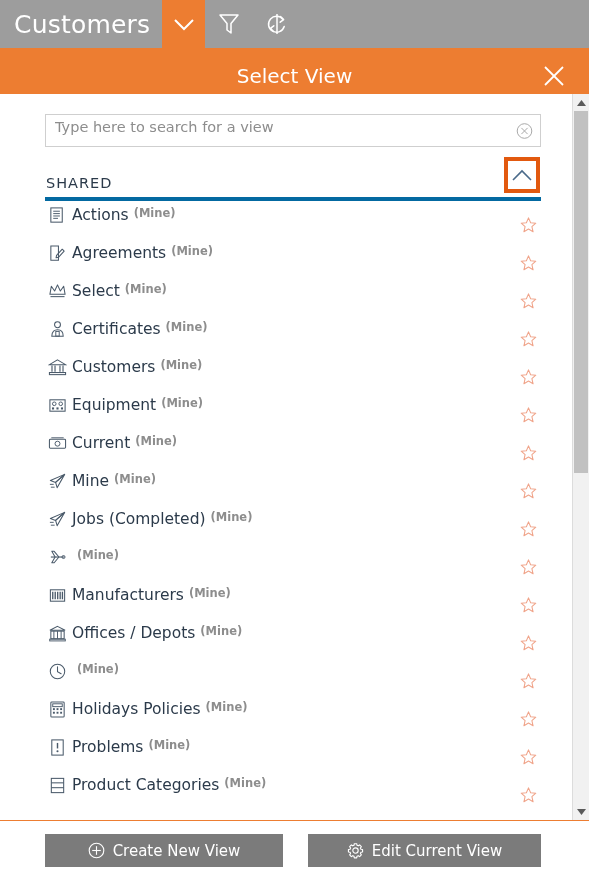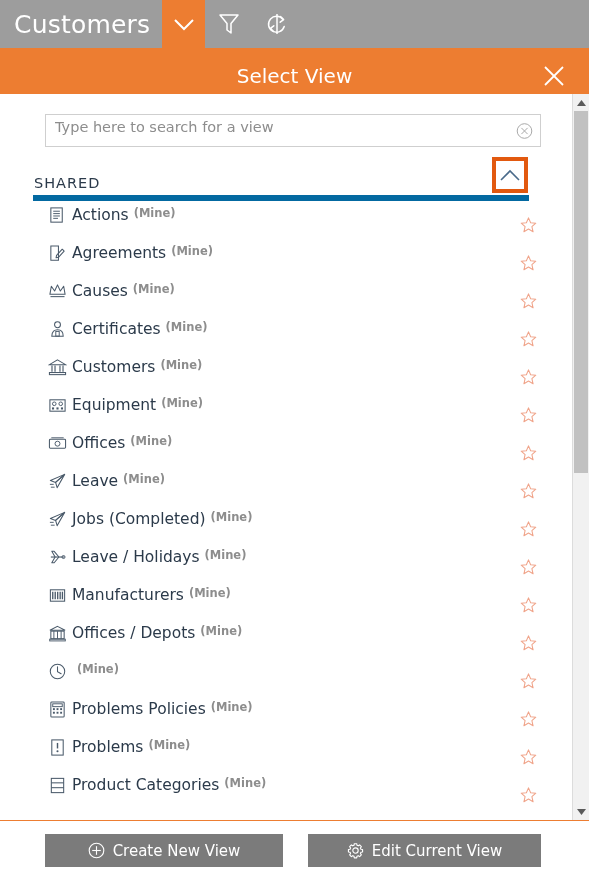--- a/index.html
+++ b/index.html
@@ -66,8 +66,8 @@
   }
 
   .shared-row {
-    position: absolute; left: 33px; top: 69px; width: 496px; height: 38px;
-    border-bottom: 6px solid #0369a1;
+    position: absolute; left: 45px; top: 69px; width: 496px; height: 38px;
+    border-bottom: 4px solid #0369a1;
   }
   .shared-label {
     position: absolute; left: 1px; top: 12px;

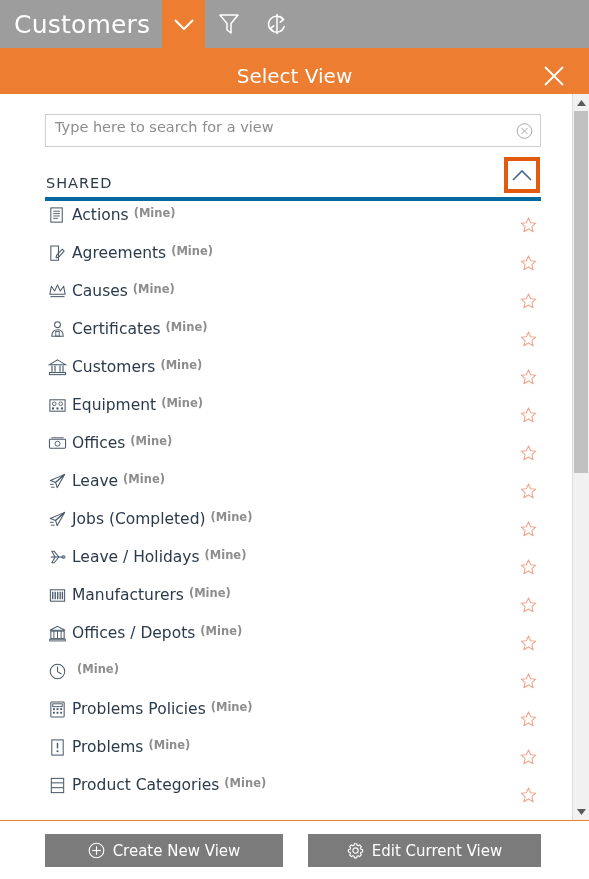--- a/index.html
+++ b/index.html
@@ -231,7 +231,7 @@
               <line x1="2.6" y1="15.4" x2="17.4" y2="15.4" stroke="#4a5a6a" stroke-width="1.1"></line>
             </svg>
           </span>
-          <span class="item-label">Causes</span>
+          <span class="item-label">Select</span>
           <span class="item-owner">(Mine)</span>
           <span class="item-star"><svg width="17" height="17" viewBox="0 0 20 20">
               <polygon points="10,1.6 12.5,7.3 18.6,7.9 14,12 15.4,18 10,14.8 4.6,18 6,12 1.4,7.9 7.5,7.3" fill="none" stroke="#F0A48A" stroke-width="1.25" stroke-linejoin="round"></polygon>

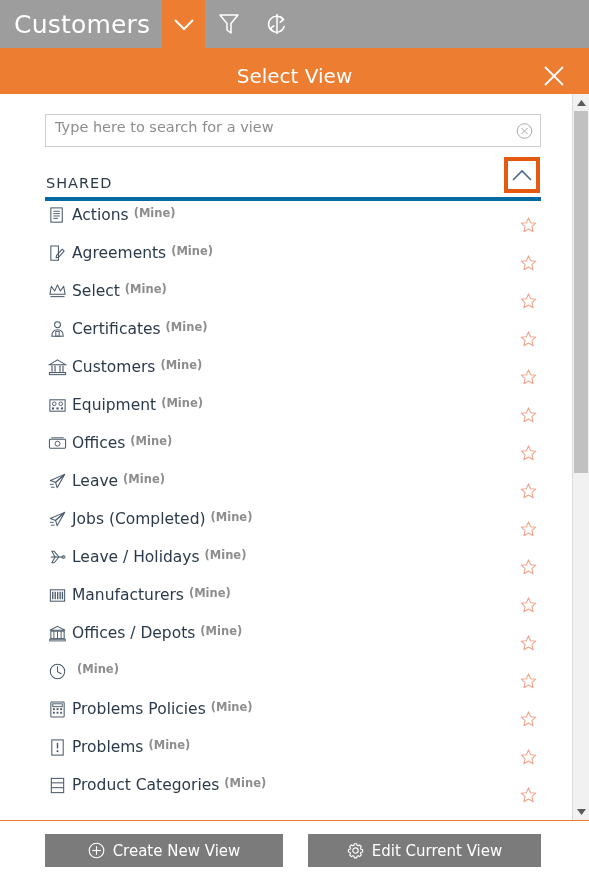--- a/index.html
+++ b/index.html
@@ -293,7 +293,7 @@
               <line x1="3.5" y1="4" x2="16.5" y2="4" stroke="#4a5a6a" stroke-width="1"></line>
             </svg>
           </span>
-          <span class="item-label">Offices</span>
+          <span class="item-label">Current</span>
           <span class="item-owner">(Mine)</span>
           <span class="item-star"><svg width="17" height="17" viewBox="0 0 20 20">
               <polygon points="10,1.6 12.5,7.3 18.6,7.9 14,12 15.4,18 10,14.8 4.6,18 6,12 1.4,7.9 7.5,7.3" fill="none" stroke="#F0A48A" stroke-width="1.25" stroke-linejoin="round"></polygon>

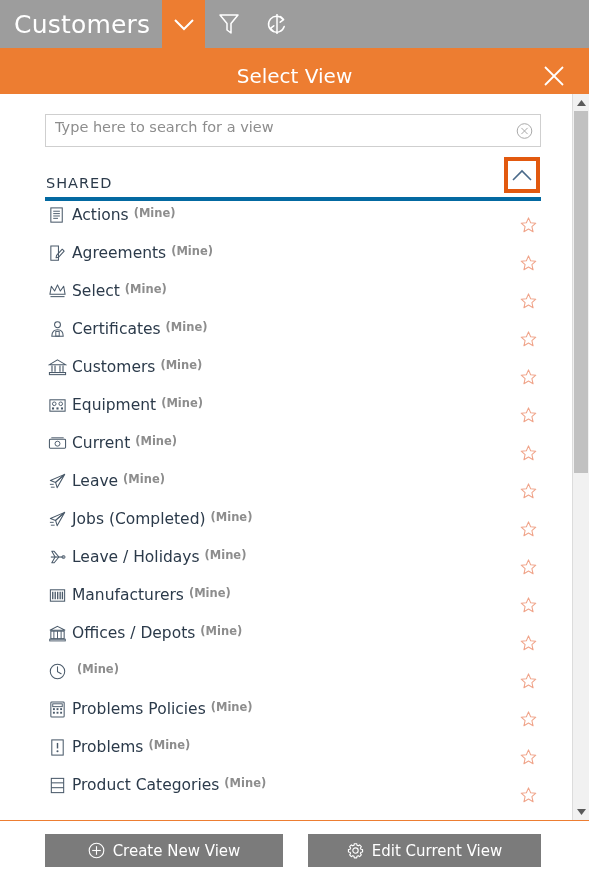--- a/index.html
+++ b/index.html
@@ -308,7 +308,7 @@
               <line x1="3" y1="16" x2="7" y2="16" stroke="#4a5a6a" stroke-width="1"></line>
             </svg>
           </span>
-          <span class="item-label">Leave</span>
+          <span class="item-label">Mine</span>
           <span class="item-owner">(Mine)</span>
           <span class="item-star"><svg width="17" height="17" viewBox="0 0 20 20">
               <polygon points="10,1.6 12.5,7.3 18.6,7.9 14,12 15.4,18 10,14.8 4.6,18 6,12 1.4,7.9 7.5,7.3" fill="none" stroke="#F0A48A" stroke-width="1.25" stroke-linejoin="round"></polygon>

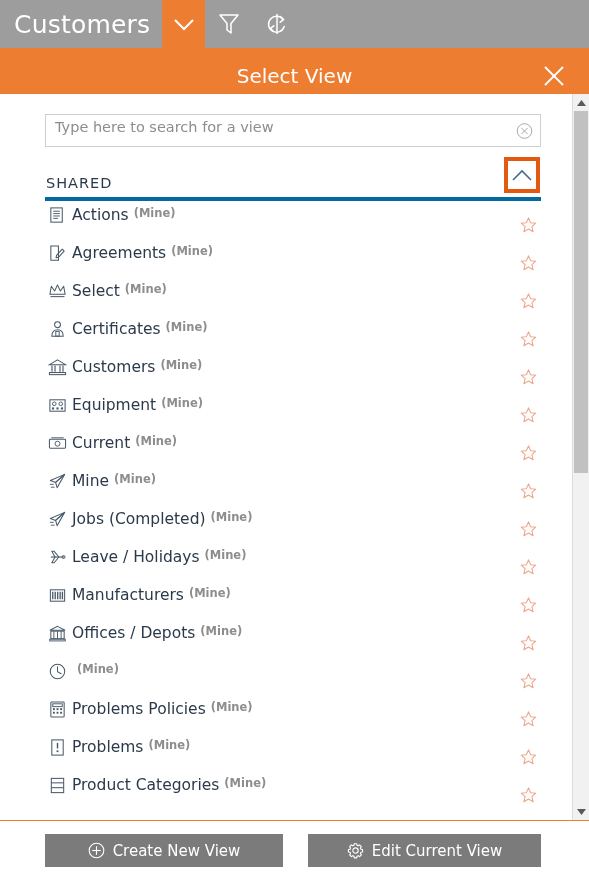--- a/index.html
+++ b/index.html
@@ -338,7 +338,6 @@
               <circle cx="16.3" cy="9.5" r="1.6" fill="none" stroke="#4a5a6a" stroke-width="1"></circle>
             </svg>
           </span>
-          <span class="item-label">Leave / Holidays</span>
           <span class="item-owner">(Mine)</span>
           <span class="item-star"><svg width="17" height="17" viewBox="0 0 20 20">
               <polygon points="10,1.6 12.5,7.3 18.6,7.9 14,12 15.4,18 10,14.8 4.6,18 6,12 1.4,7.9 7.5,7.3" fill="none" stroke="#F0A48A" stroke-width="1.25" stroke-linejoin="round"></polygon>

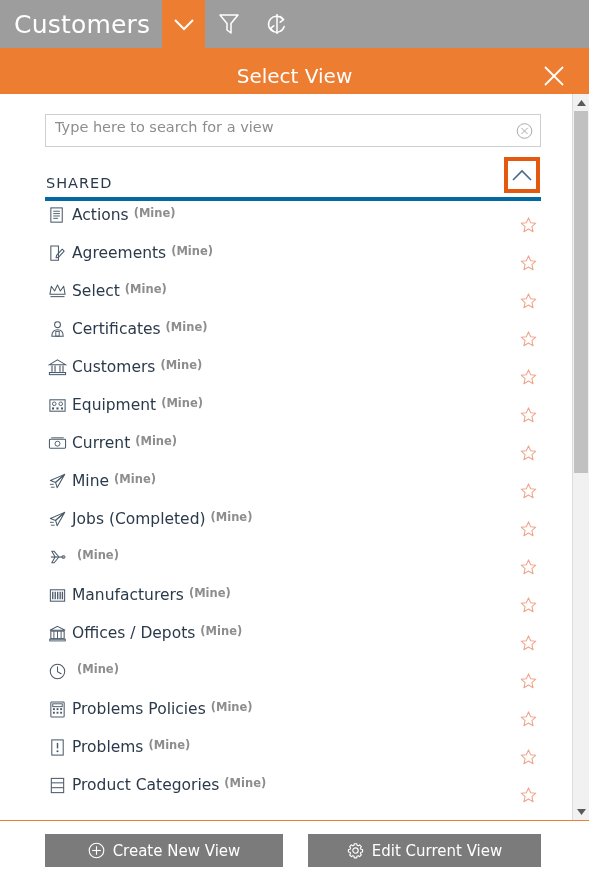--- a/index.html
+++ b/index.html
@@ -402,7 +402,7 @@
               <rect x="12.8" y="12.4" width="2" height="2" fill="#4a5a6a"></rect>
             </svg>
           </span>
-          <span class="item-label">Problems Policies</span>
+          <span class="item-label">Holidays Policies</span>
           <span class="item-owner">(Mine)</span>
           <span class="item-star"><svg width="17" height="17" viewBox="0 0 20 20">
               <polygon points="10,1.6 12.5,7.3 18.6,7.9 14,12 15.4,18 10,14.8 4.6,18 6,12 1.4,7.9 7.5,7.3" fill="none" stroke="#F0A48A" stroke-width="1.25" stroke-linejoin="round"></polygon>

